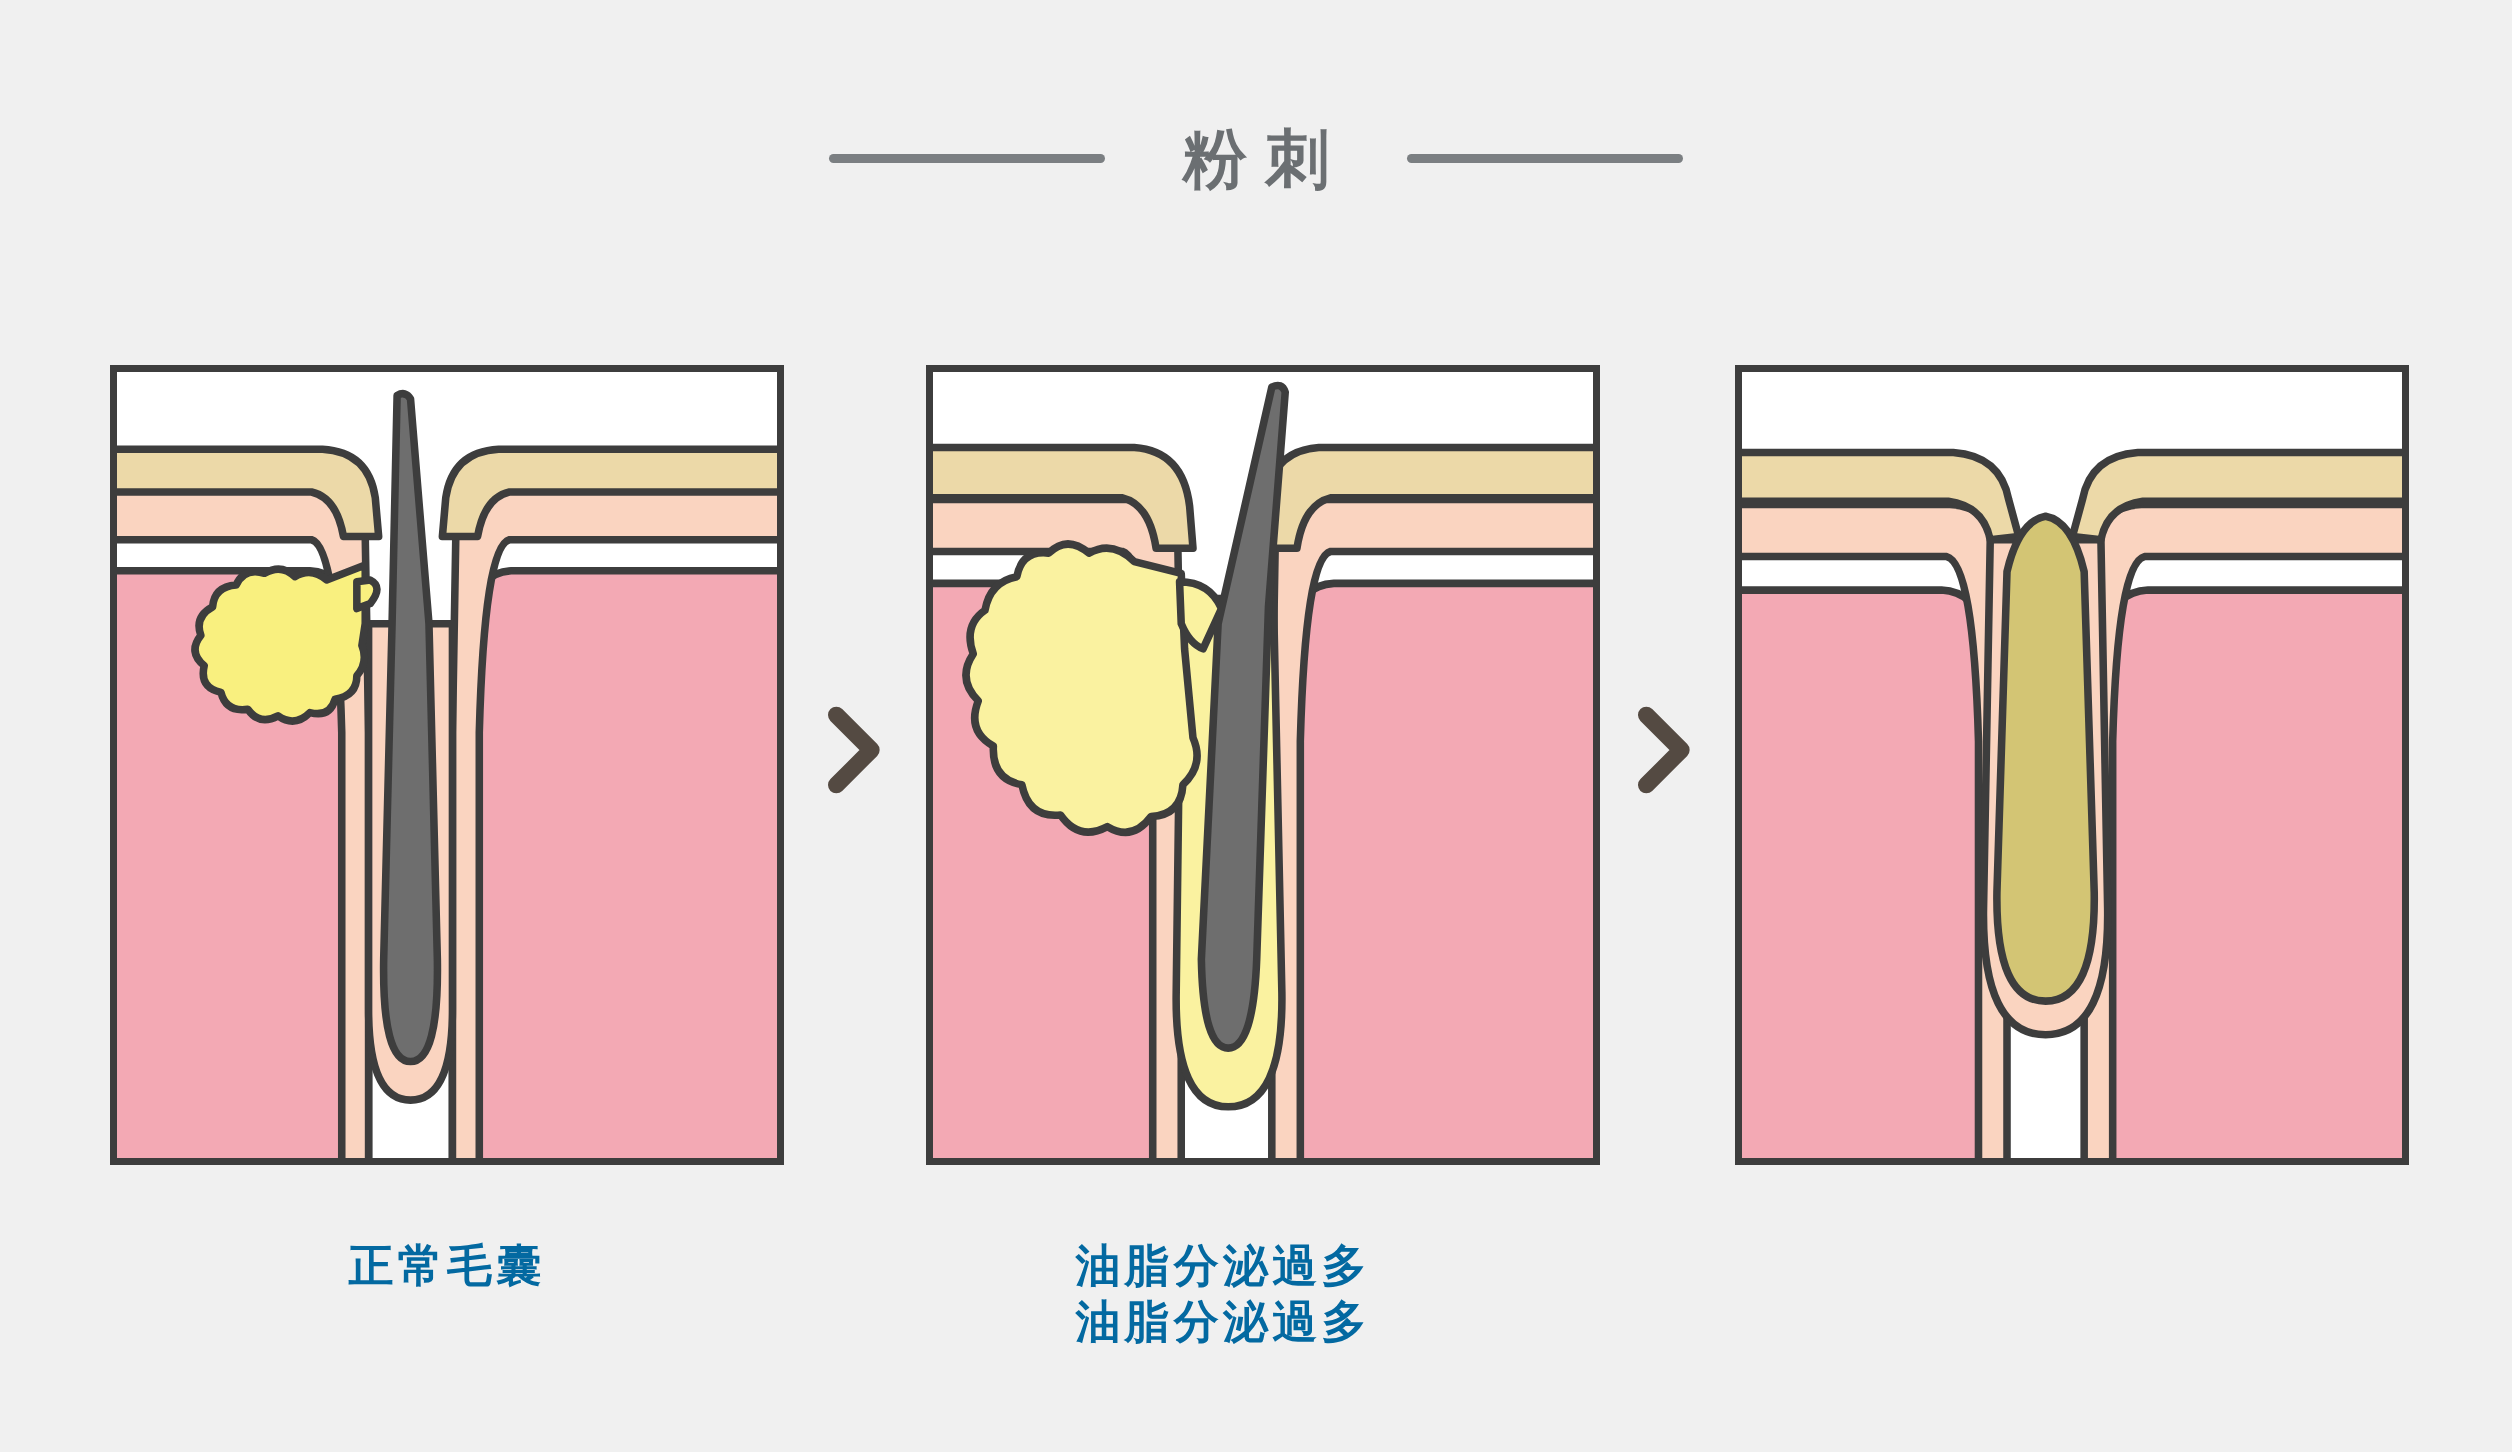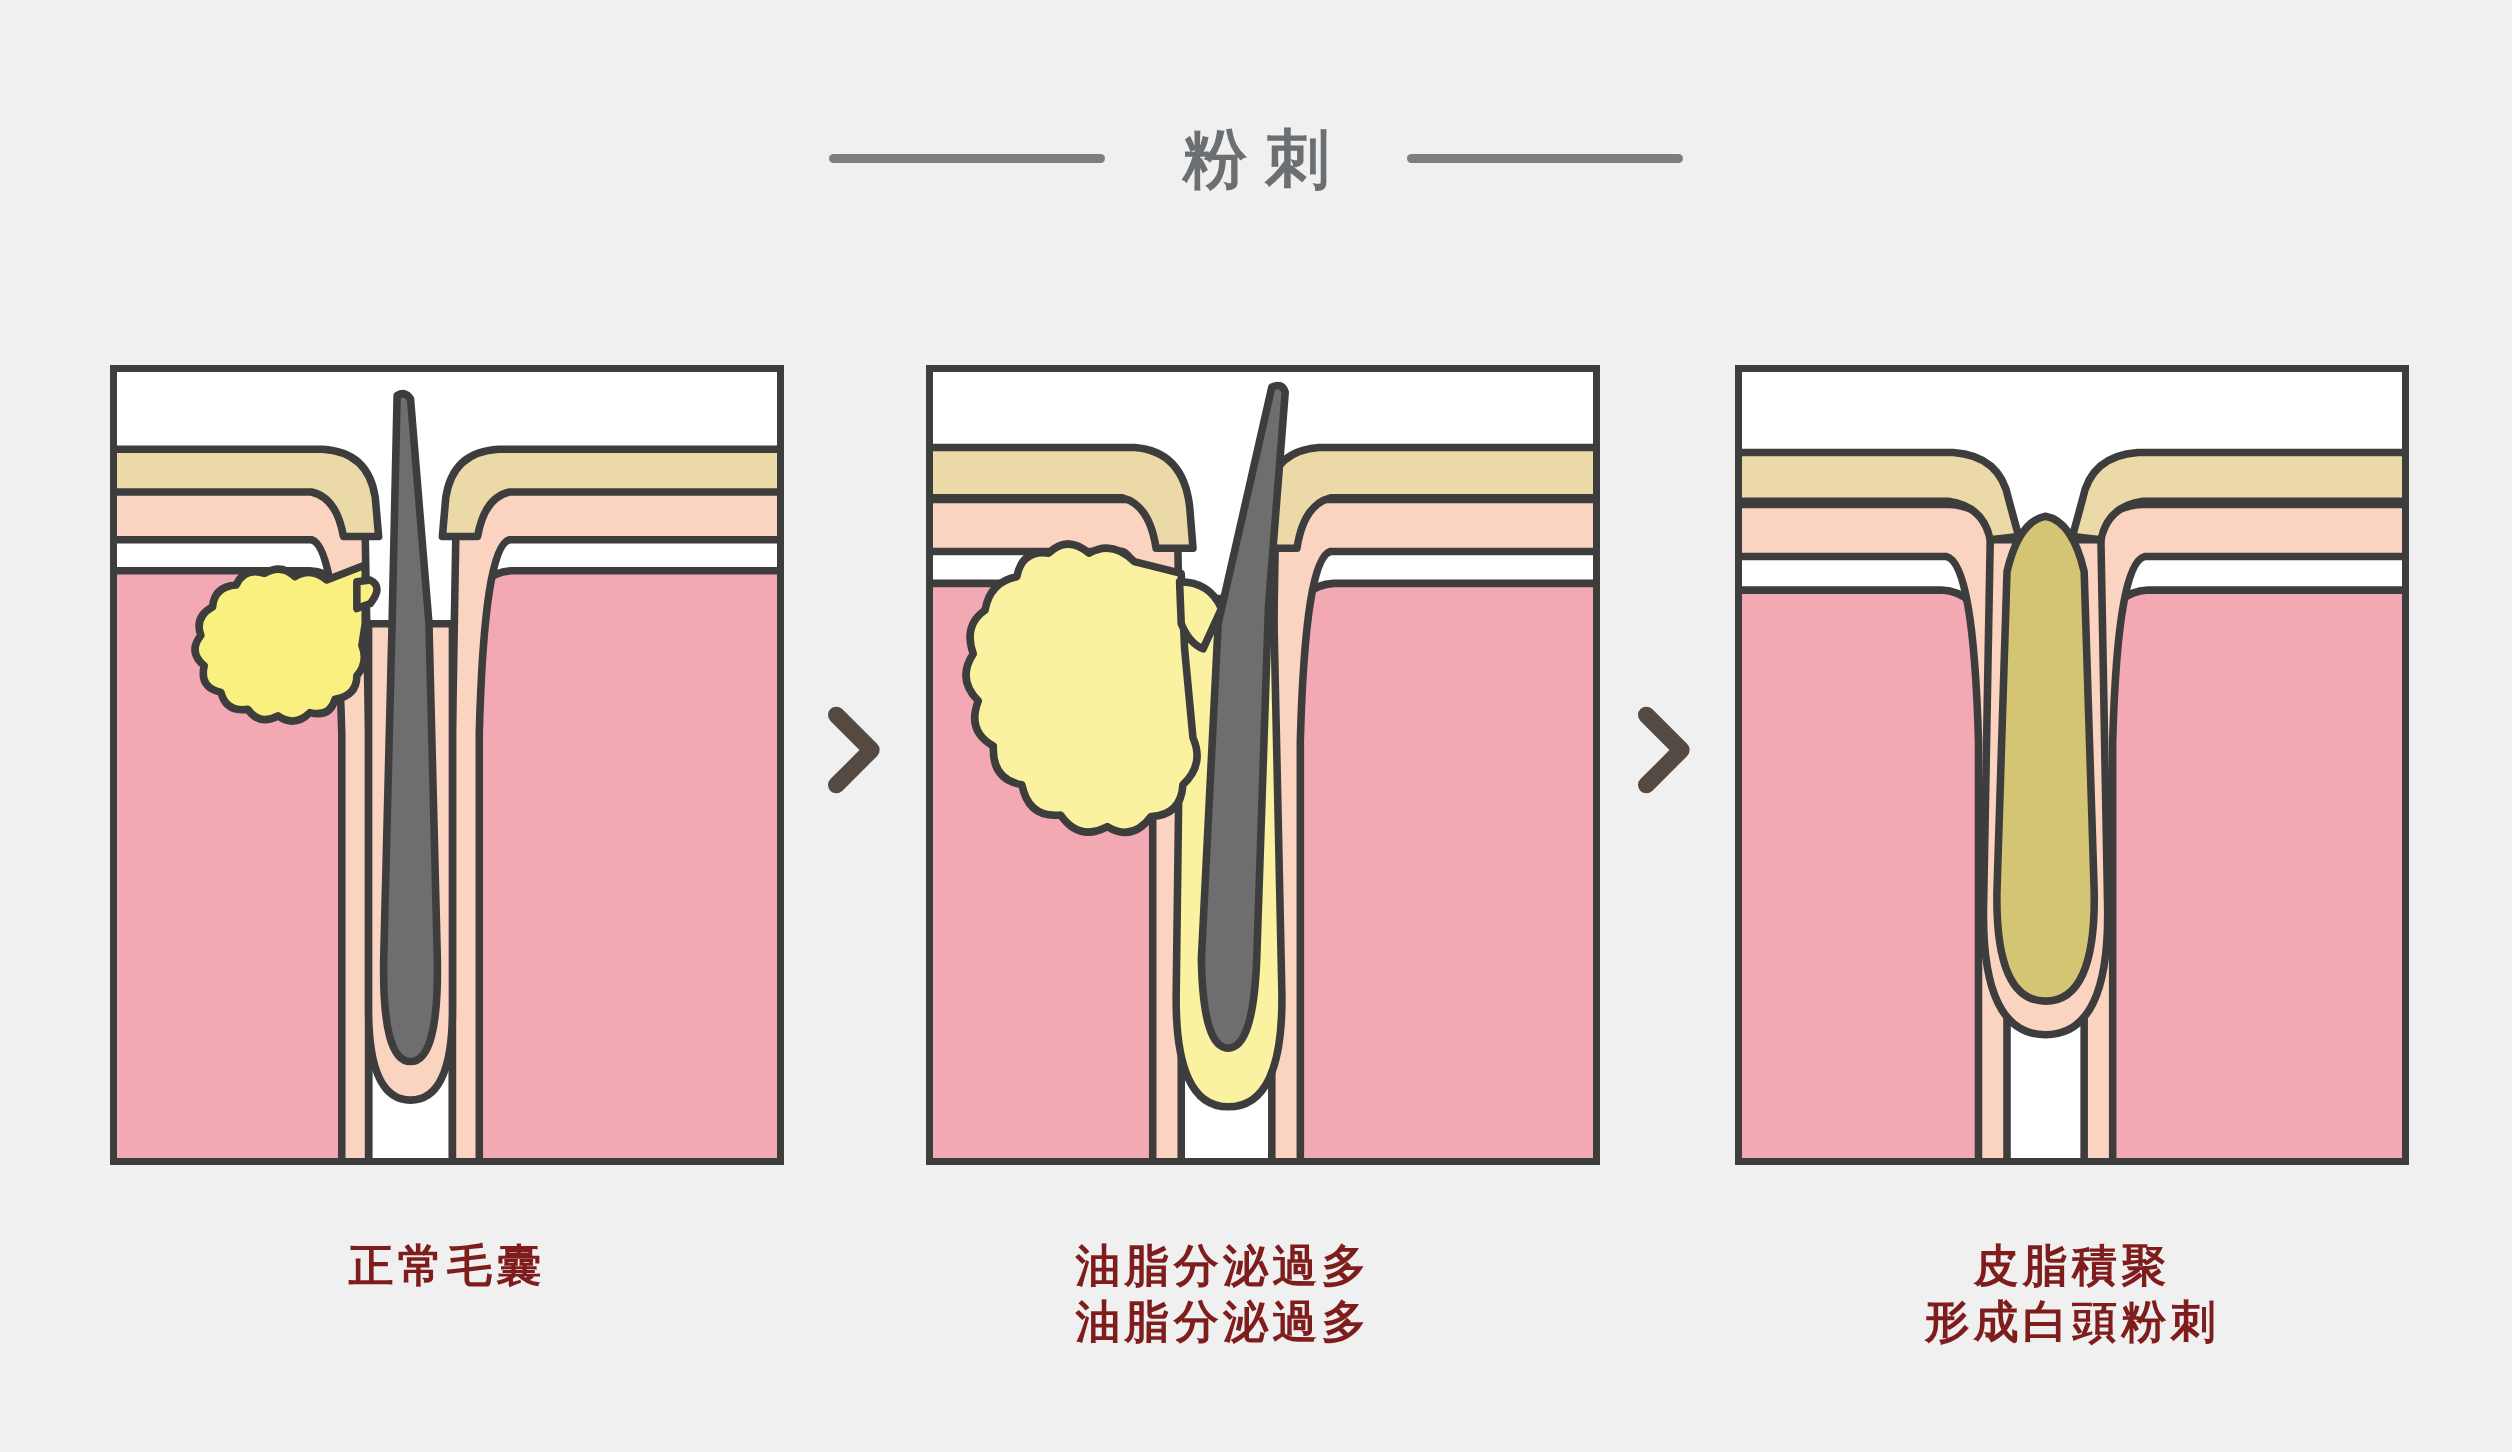--- a/index.html
+++ b/index.html
@@ -95,7 +95,7 @@
     top: 0;
     width: 674px;
     text-align: center;
-    color: #7f1d1d;
+    color: #0369a1;
     font-size: 45px;
     font-weight: bold;
     line-height: 1.24;

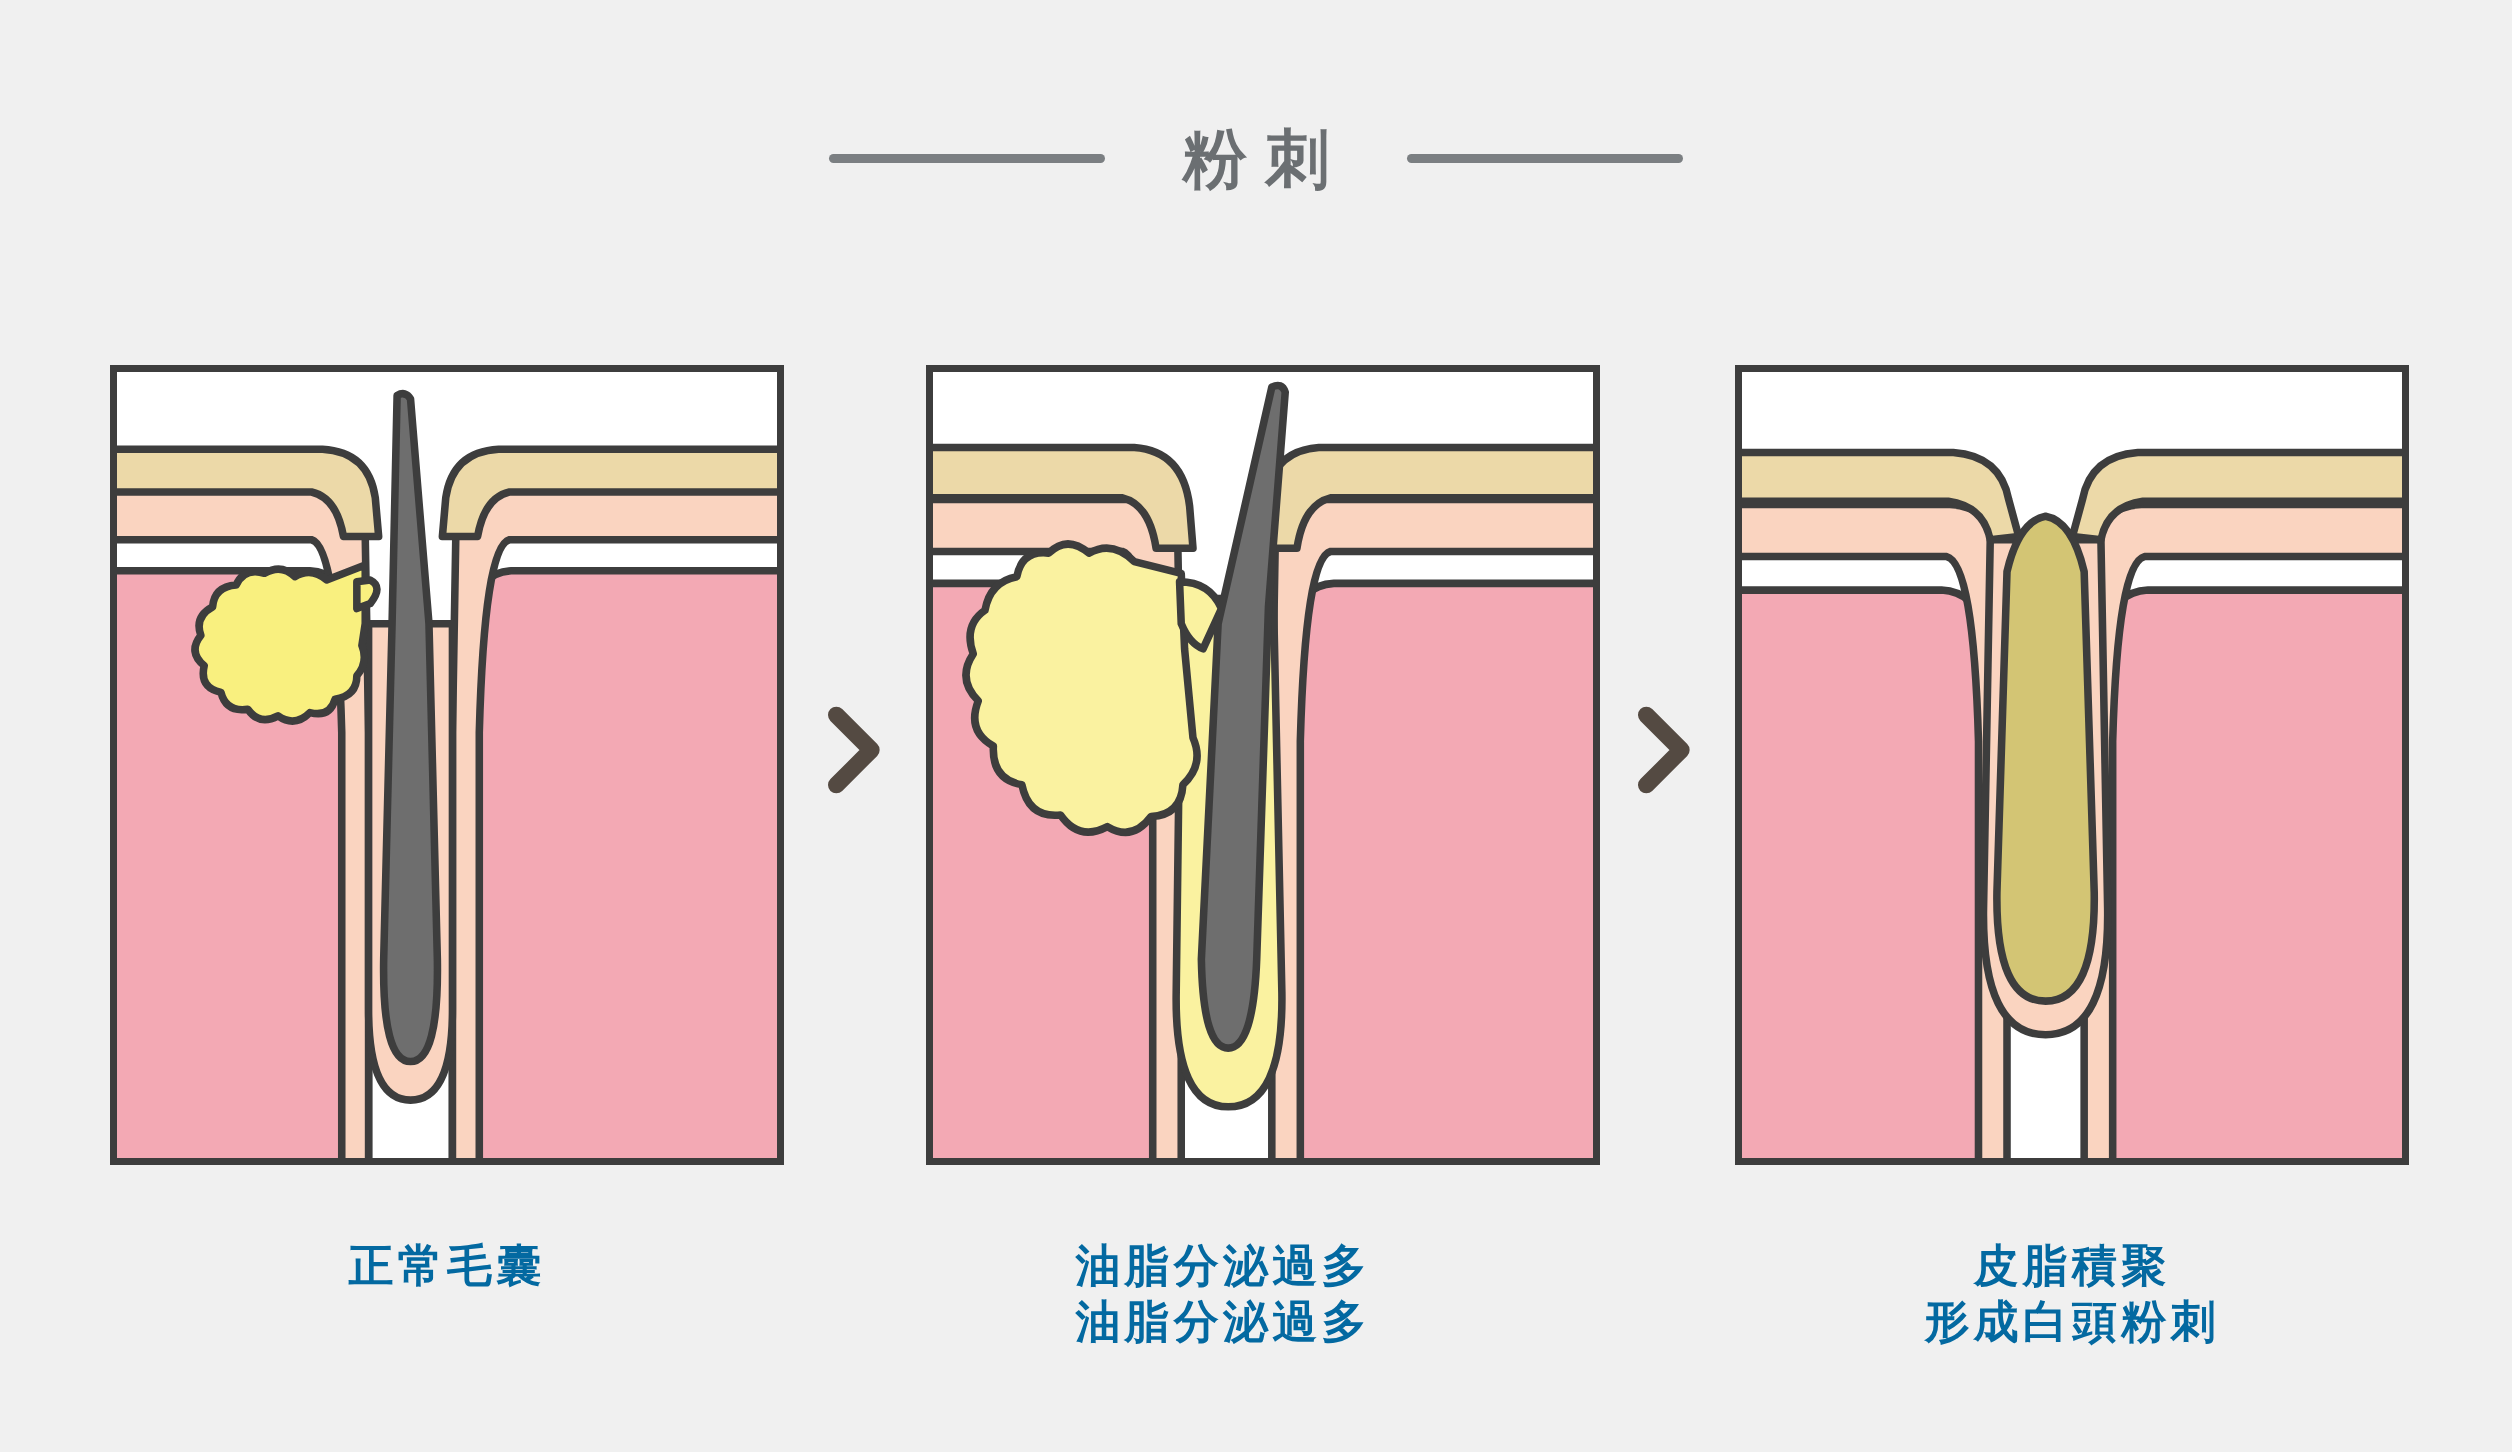--- a/index.html
+++ b/index.html
@@ -234,10 +234,6 @@
       <div class="caption-line">油脂分泌過多</div>
       <div class="caption-line">油脂分泌過多</div>
     </div>
-    <div class="caption" id="caption-3">
-      <div class="caption-line">皮脂積聚</div>
-      <div class="caption-line">形成白頭粉刺</div>
-    </div>
   </div>
 
 </div>

